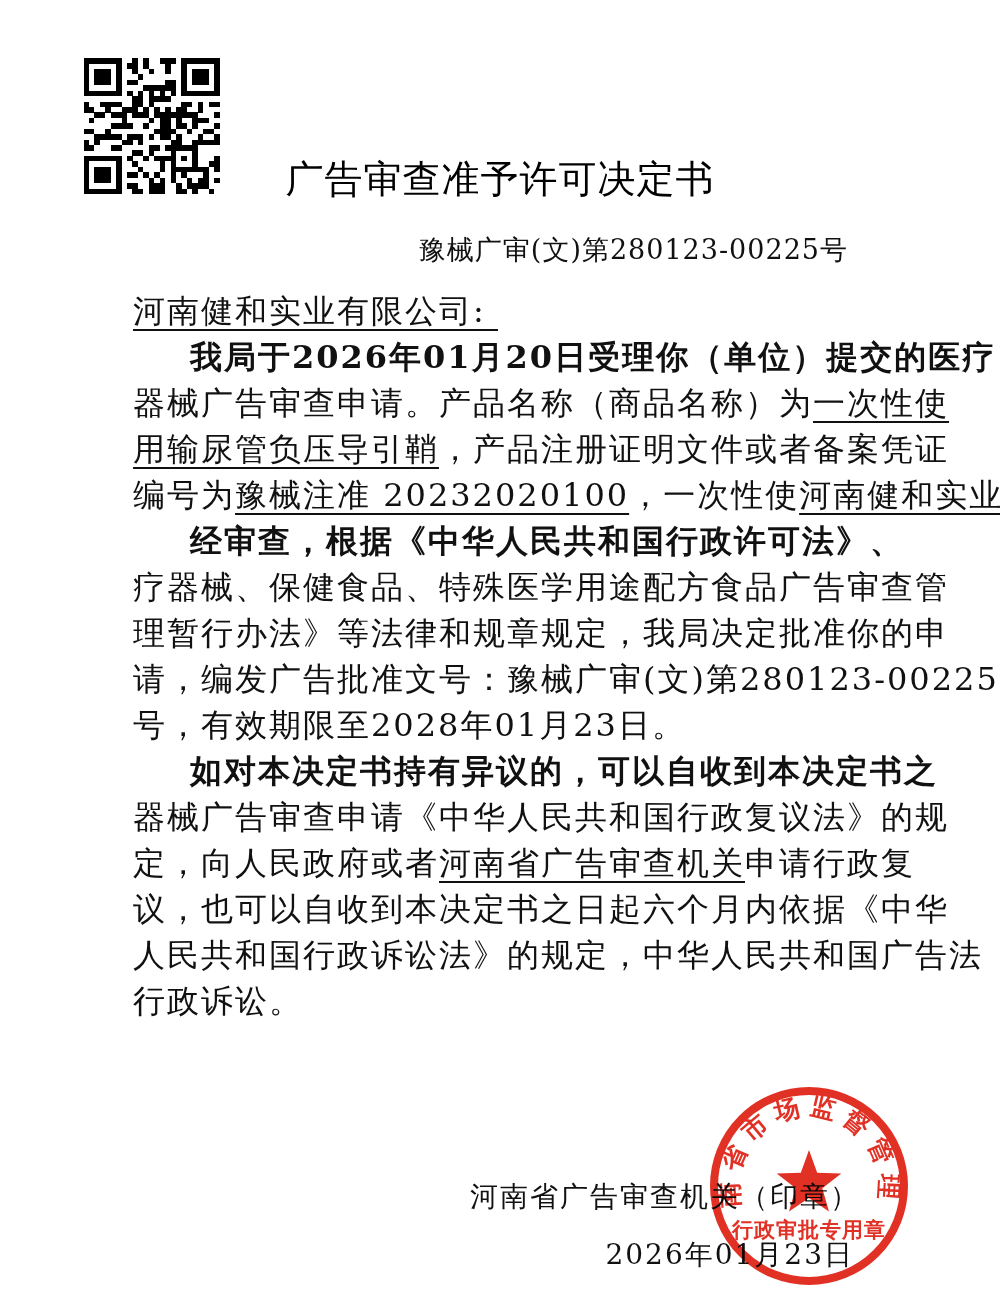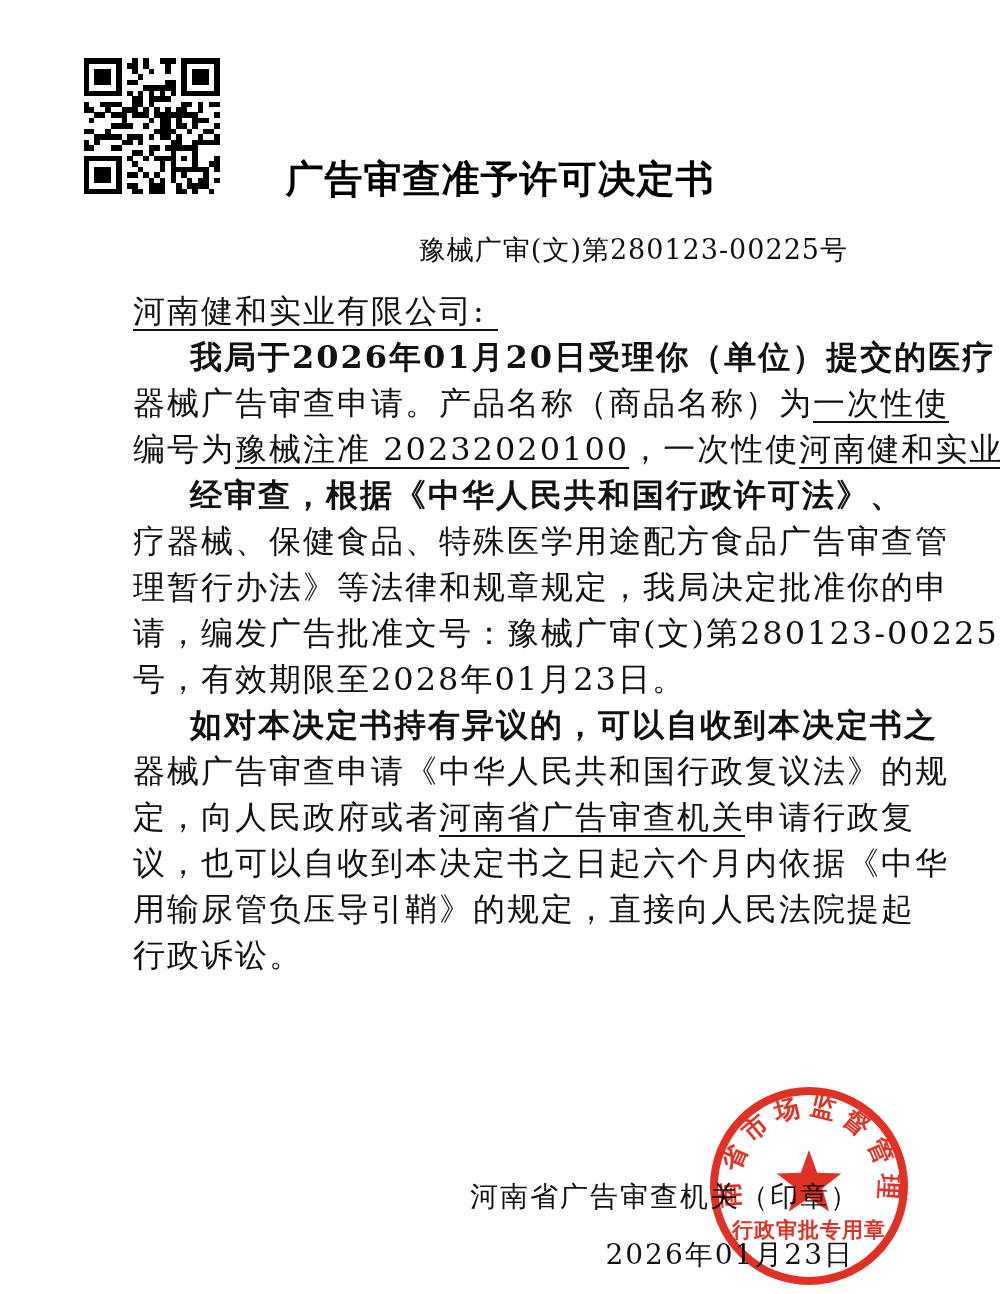--- a/index.html
+++ b/index.html
@@ -12,7 +12,7 @@
   .qr{ position:absolute; left:82px; top:58px; width:139px; height:136px; }
   .title{
     position:absolute; top:154px; left:0; right:0; margin:0;
-    text-align:center; font-size:38px; font-weight:bold; letter-spacing:1px;
+    text-align:center; font-size:38px; font-weight:normal; letter-spacing:1px;
     color:#000;
   }
   .docnum{

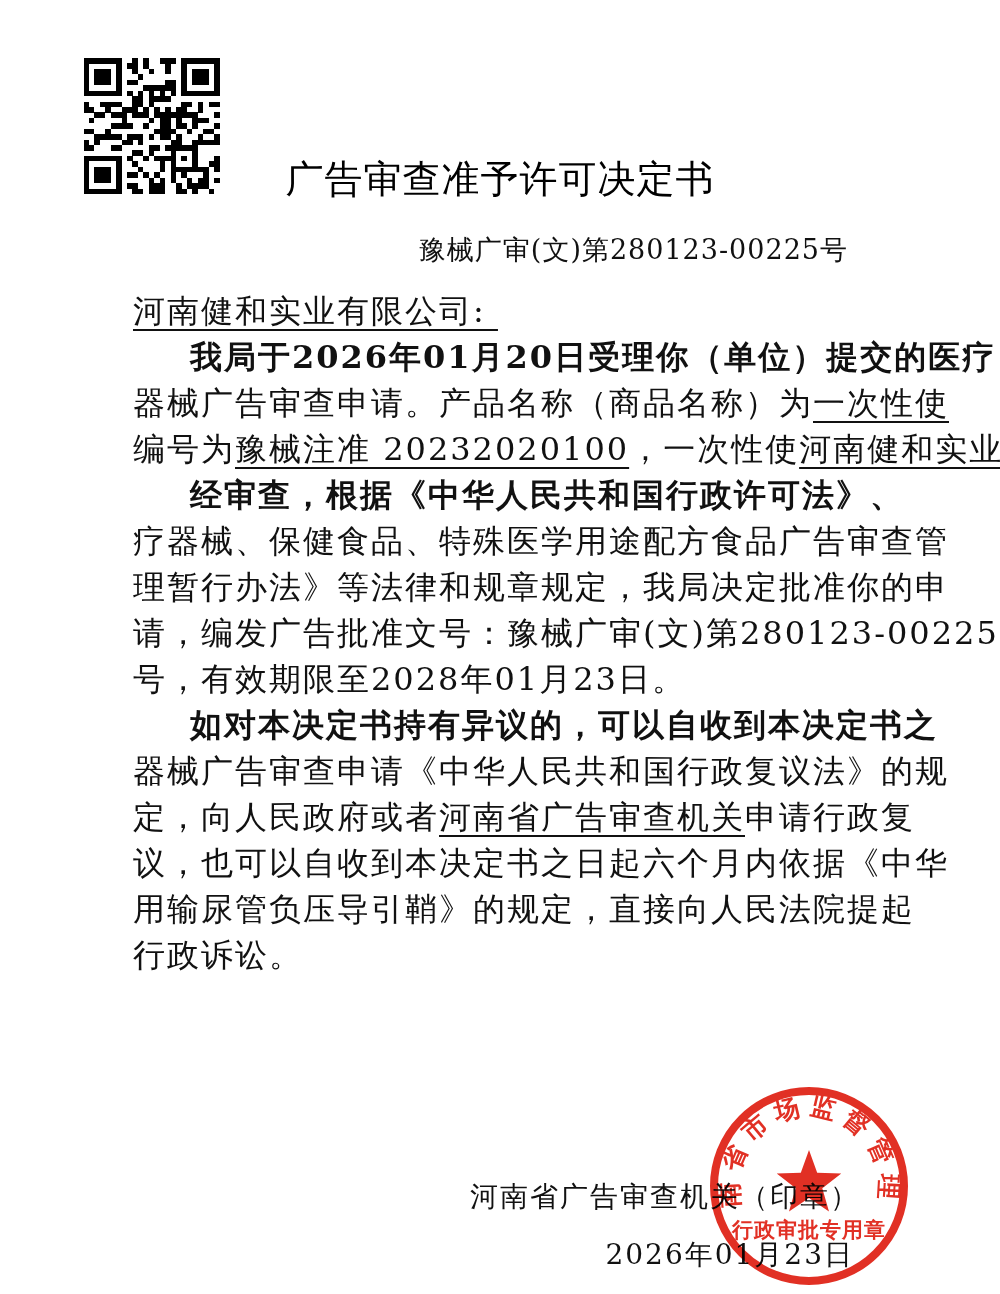--- a/index.html
+++ b/index.html
@@ -366,6 +366,7 @@
       <div class="line"><span class="u">河南健和实业有限公司:&nbsp;</span></div>
       <div class="line indent"><span>我局于2026年01月20日受理你（单位）提交的医疗</span></div>
       <div class="line"><span>器械广告审查申请。产品名称（商品名称）为</span><span class="u">一次性使</span></div>
+      <div class="line"><span class="u">用输尿管负压导引鞘</span><span>，产品注册证明文件或者备案凭证</span></div>
       <div class="line"><span>编号为</span><span class="u">豫械注准 20232020100</span><span>，一次性使</span><span class="u">河南健和实业</span></div>
       <div class="line indent"><span>经审查，根据《中华人民共和国行政许可法》、</span></div>
       <div class="line"><span>疗器械、保健食品、特殊医学用途配方食品广告审查管</span></div>

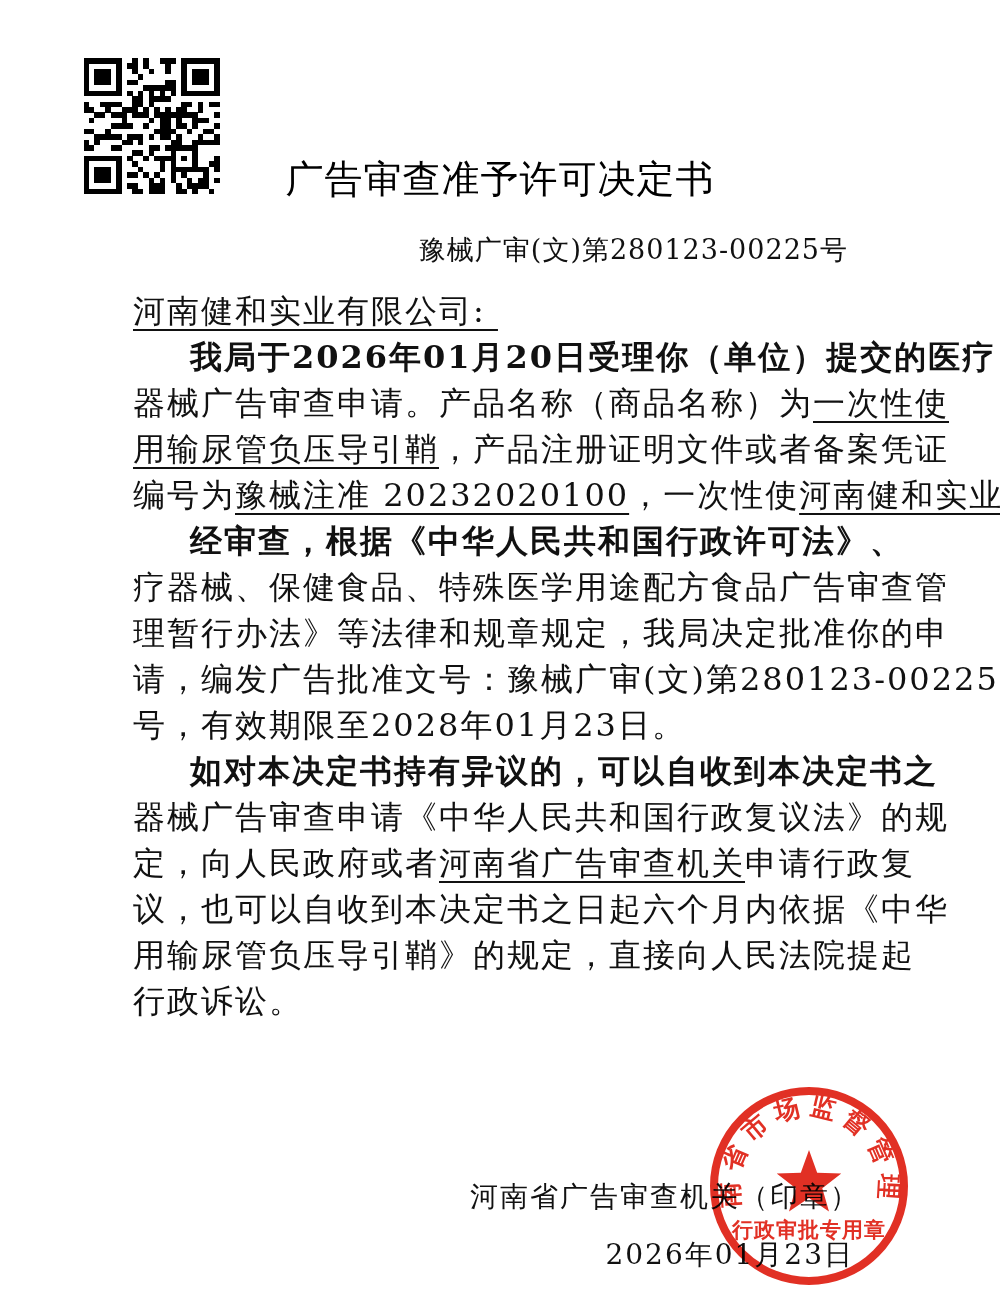--- a/index.html
+++ b/index.html
@@ -377,7 +377,7 @@
       <div class="line"><span>器械广告审查申请《中华人民共和国行政复议法》的规</span></div>
       <div class="line"><span>定，向人民政府或者</span><span class="u">河南省广告审查机关</span><span>申请行政复</span></div>
       <div class="line"><span>议，也可以自收到本决定书之日起六个月内依据《中华</span></div>
-      <div class="line"><span>用输尿管负压导引鞘》的规定，直接向人民法院提起</span></div>
+      <div class="line"><span>人民共和国行政诉讼法》的规定，中华人民共和国广告法</span></div>
       <div class="line"><span>行政诉讼。</span></div>
     </div>
 

